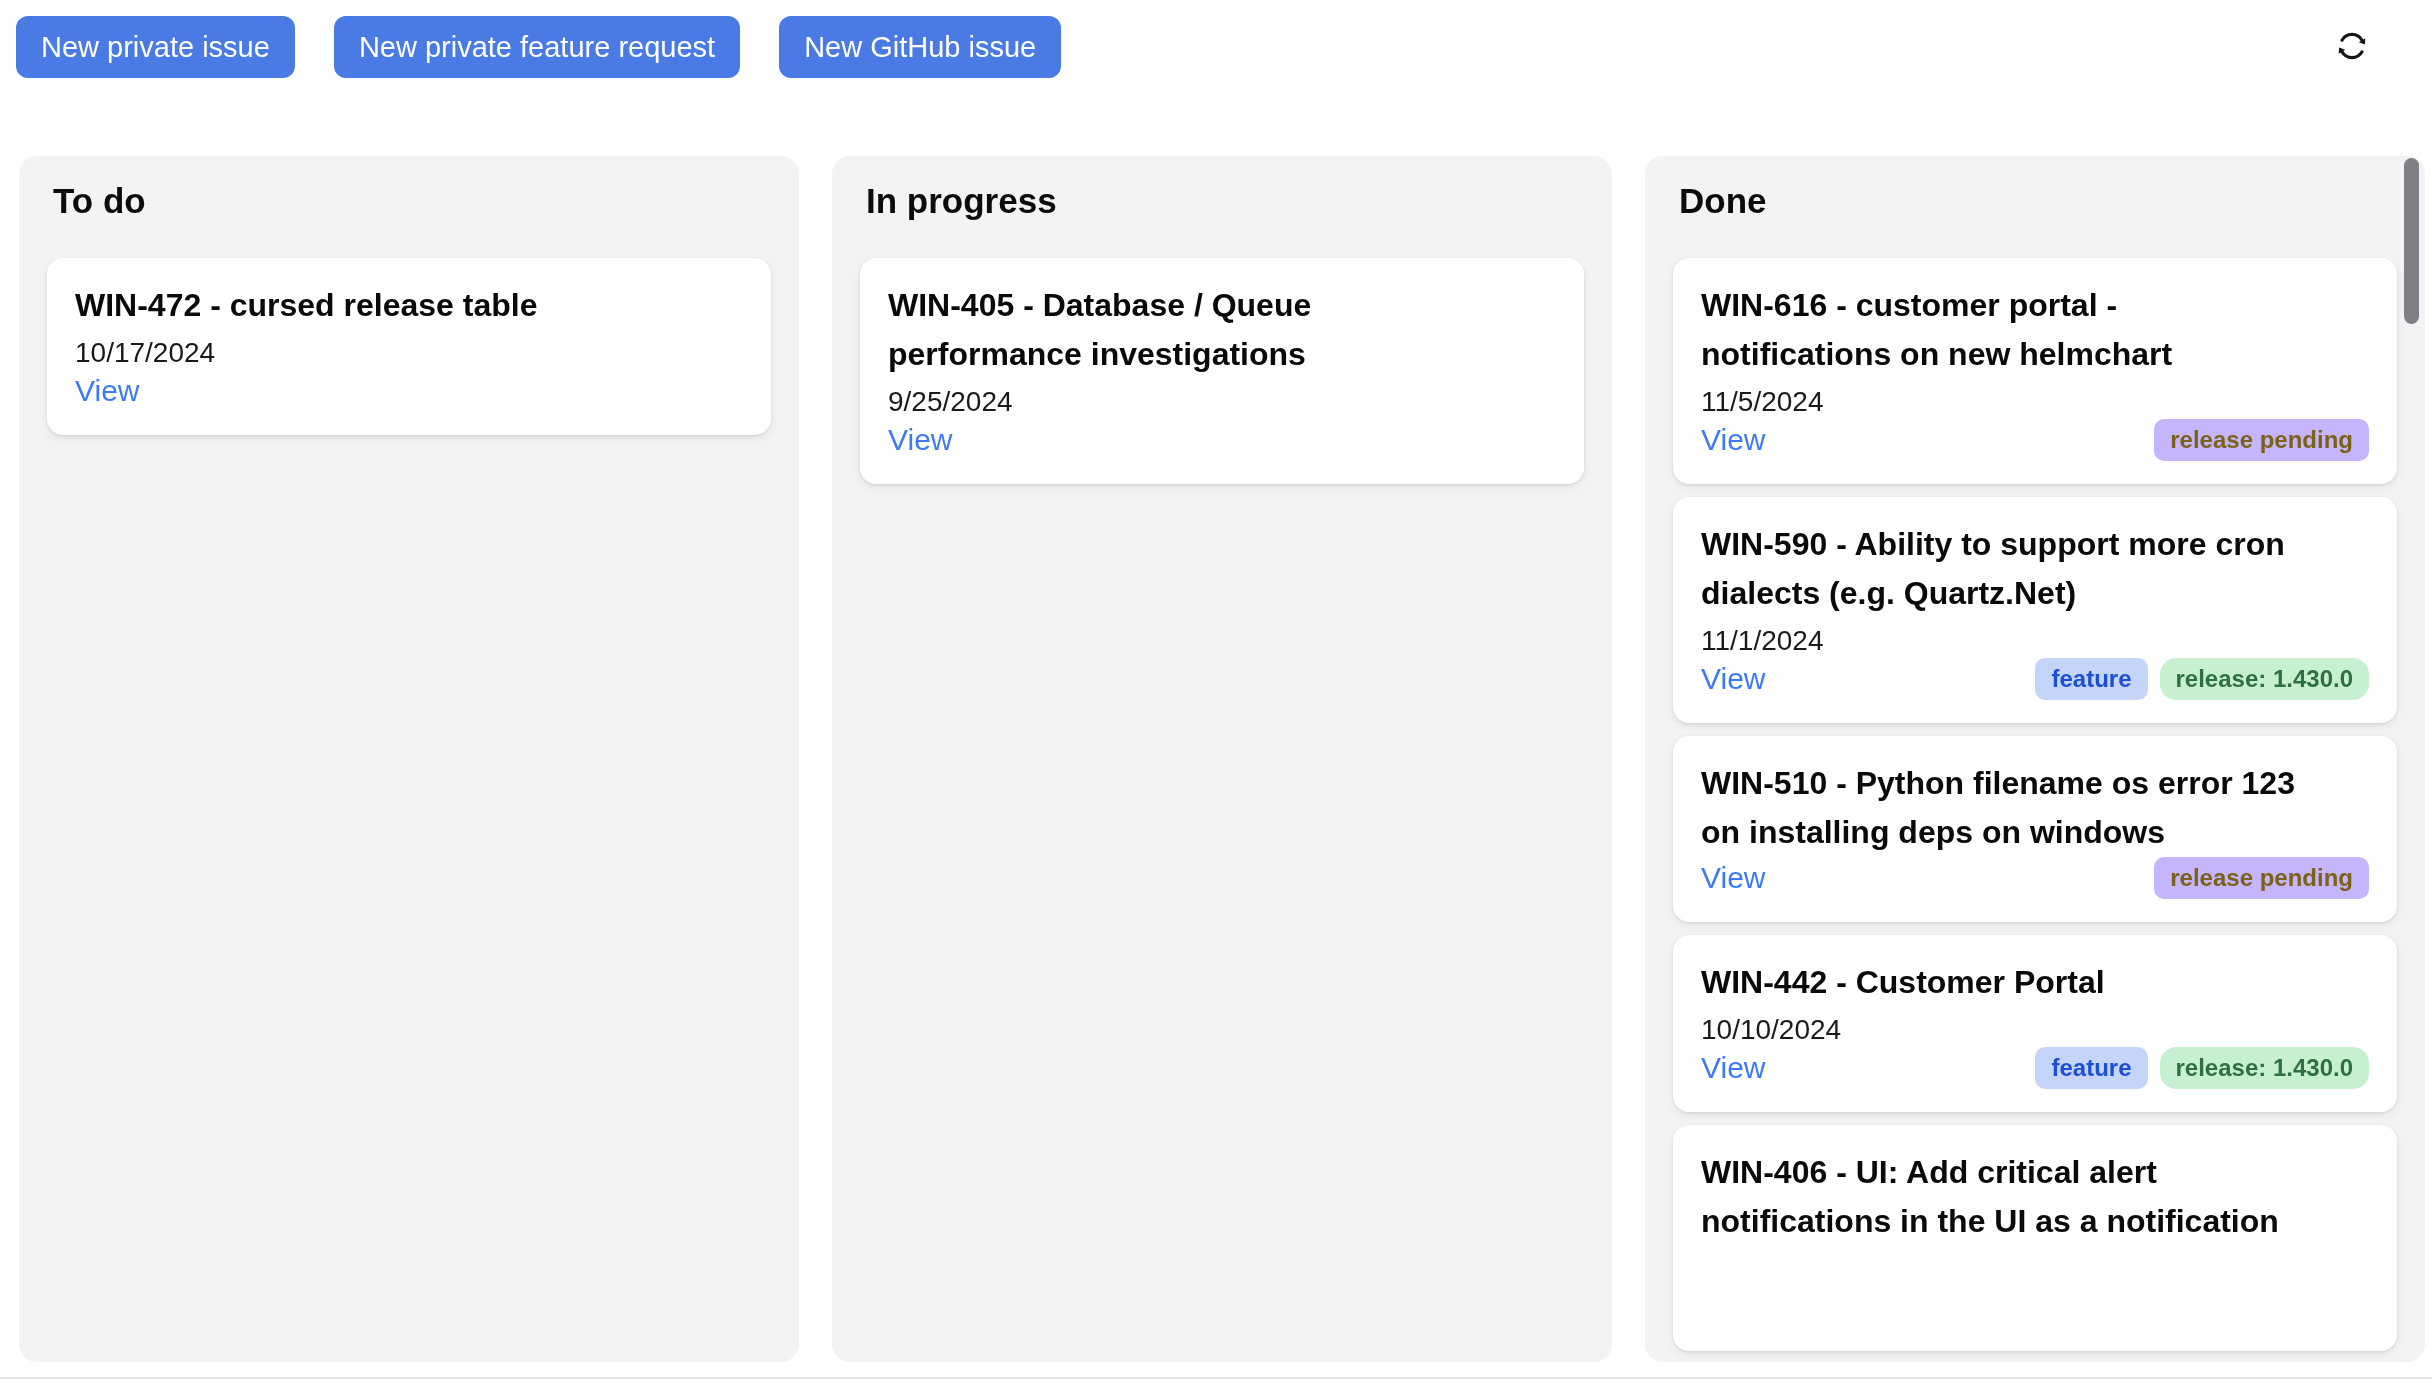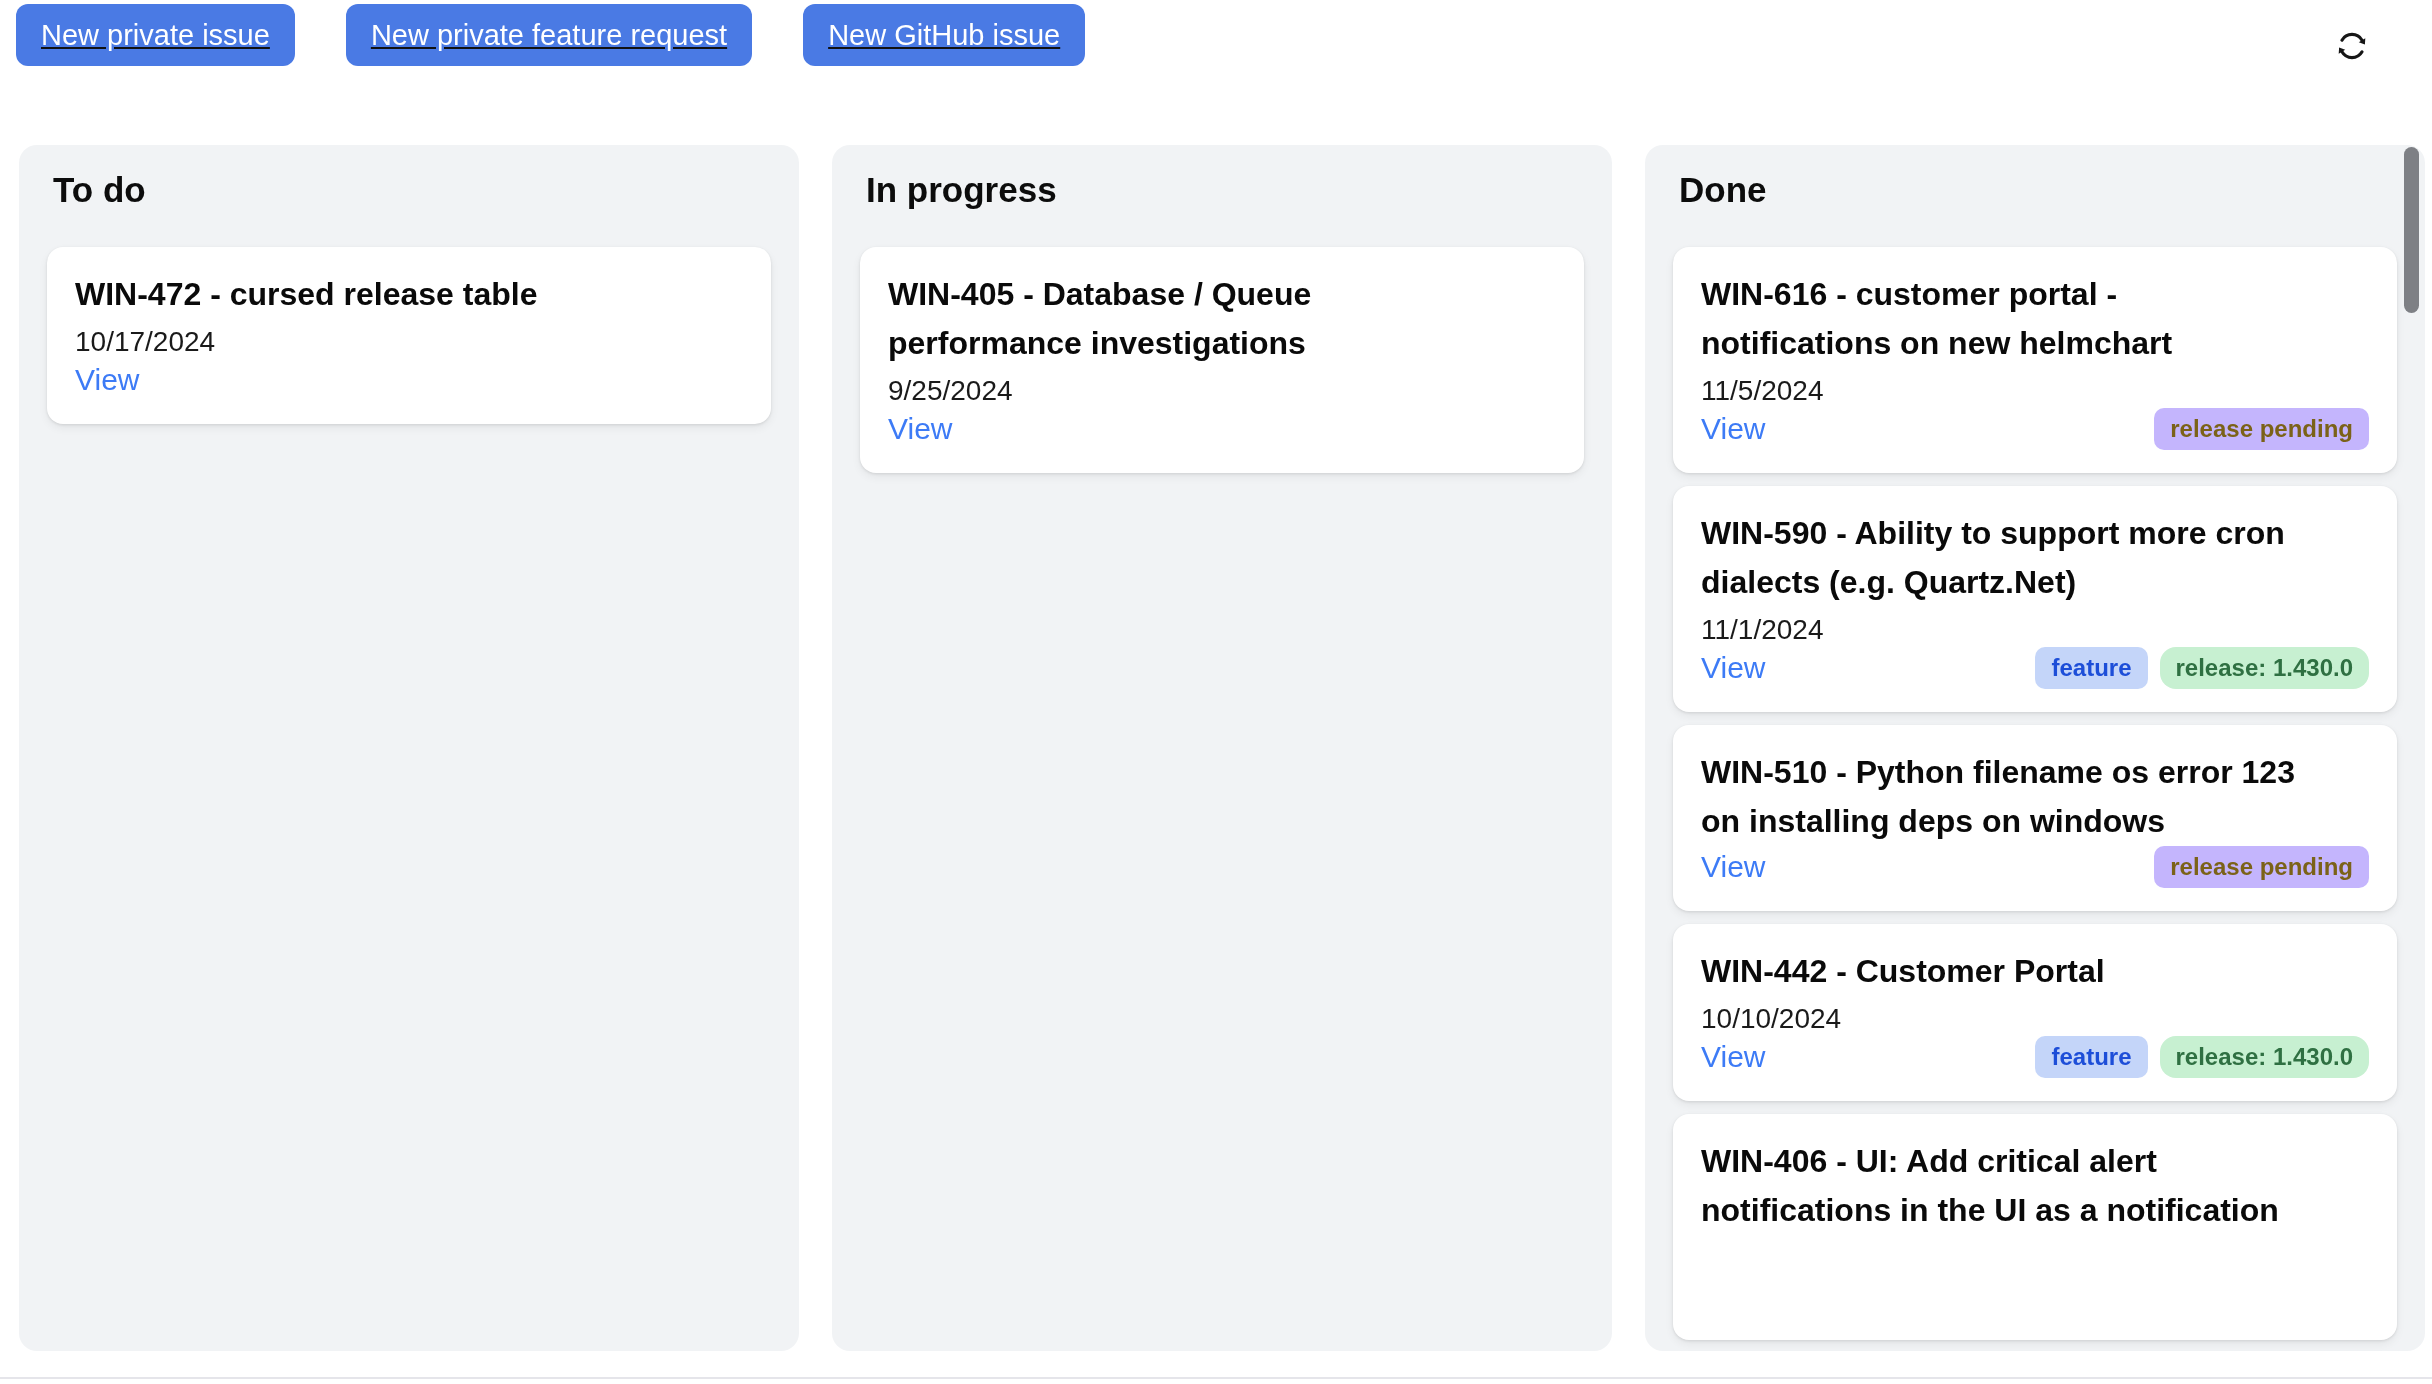--- a/index.html
+++ b/index.html
@@ -10,7 +10,7 @@
     color:#111;
   }
   
-  .toolbar { position:absolute; left:16px; top:4px; display:flex; gap:51px;text-decoration:underline; }
+  .toolbar { position:absolute; left:16px; top:16px; display:flex; gap:39px; }
   .btn {
     height:62px; padding:0 25px; border:0; border-radius:12px;
     background:#4a7ae4; color:#ffffff; font-size:29px;

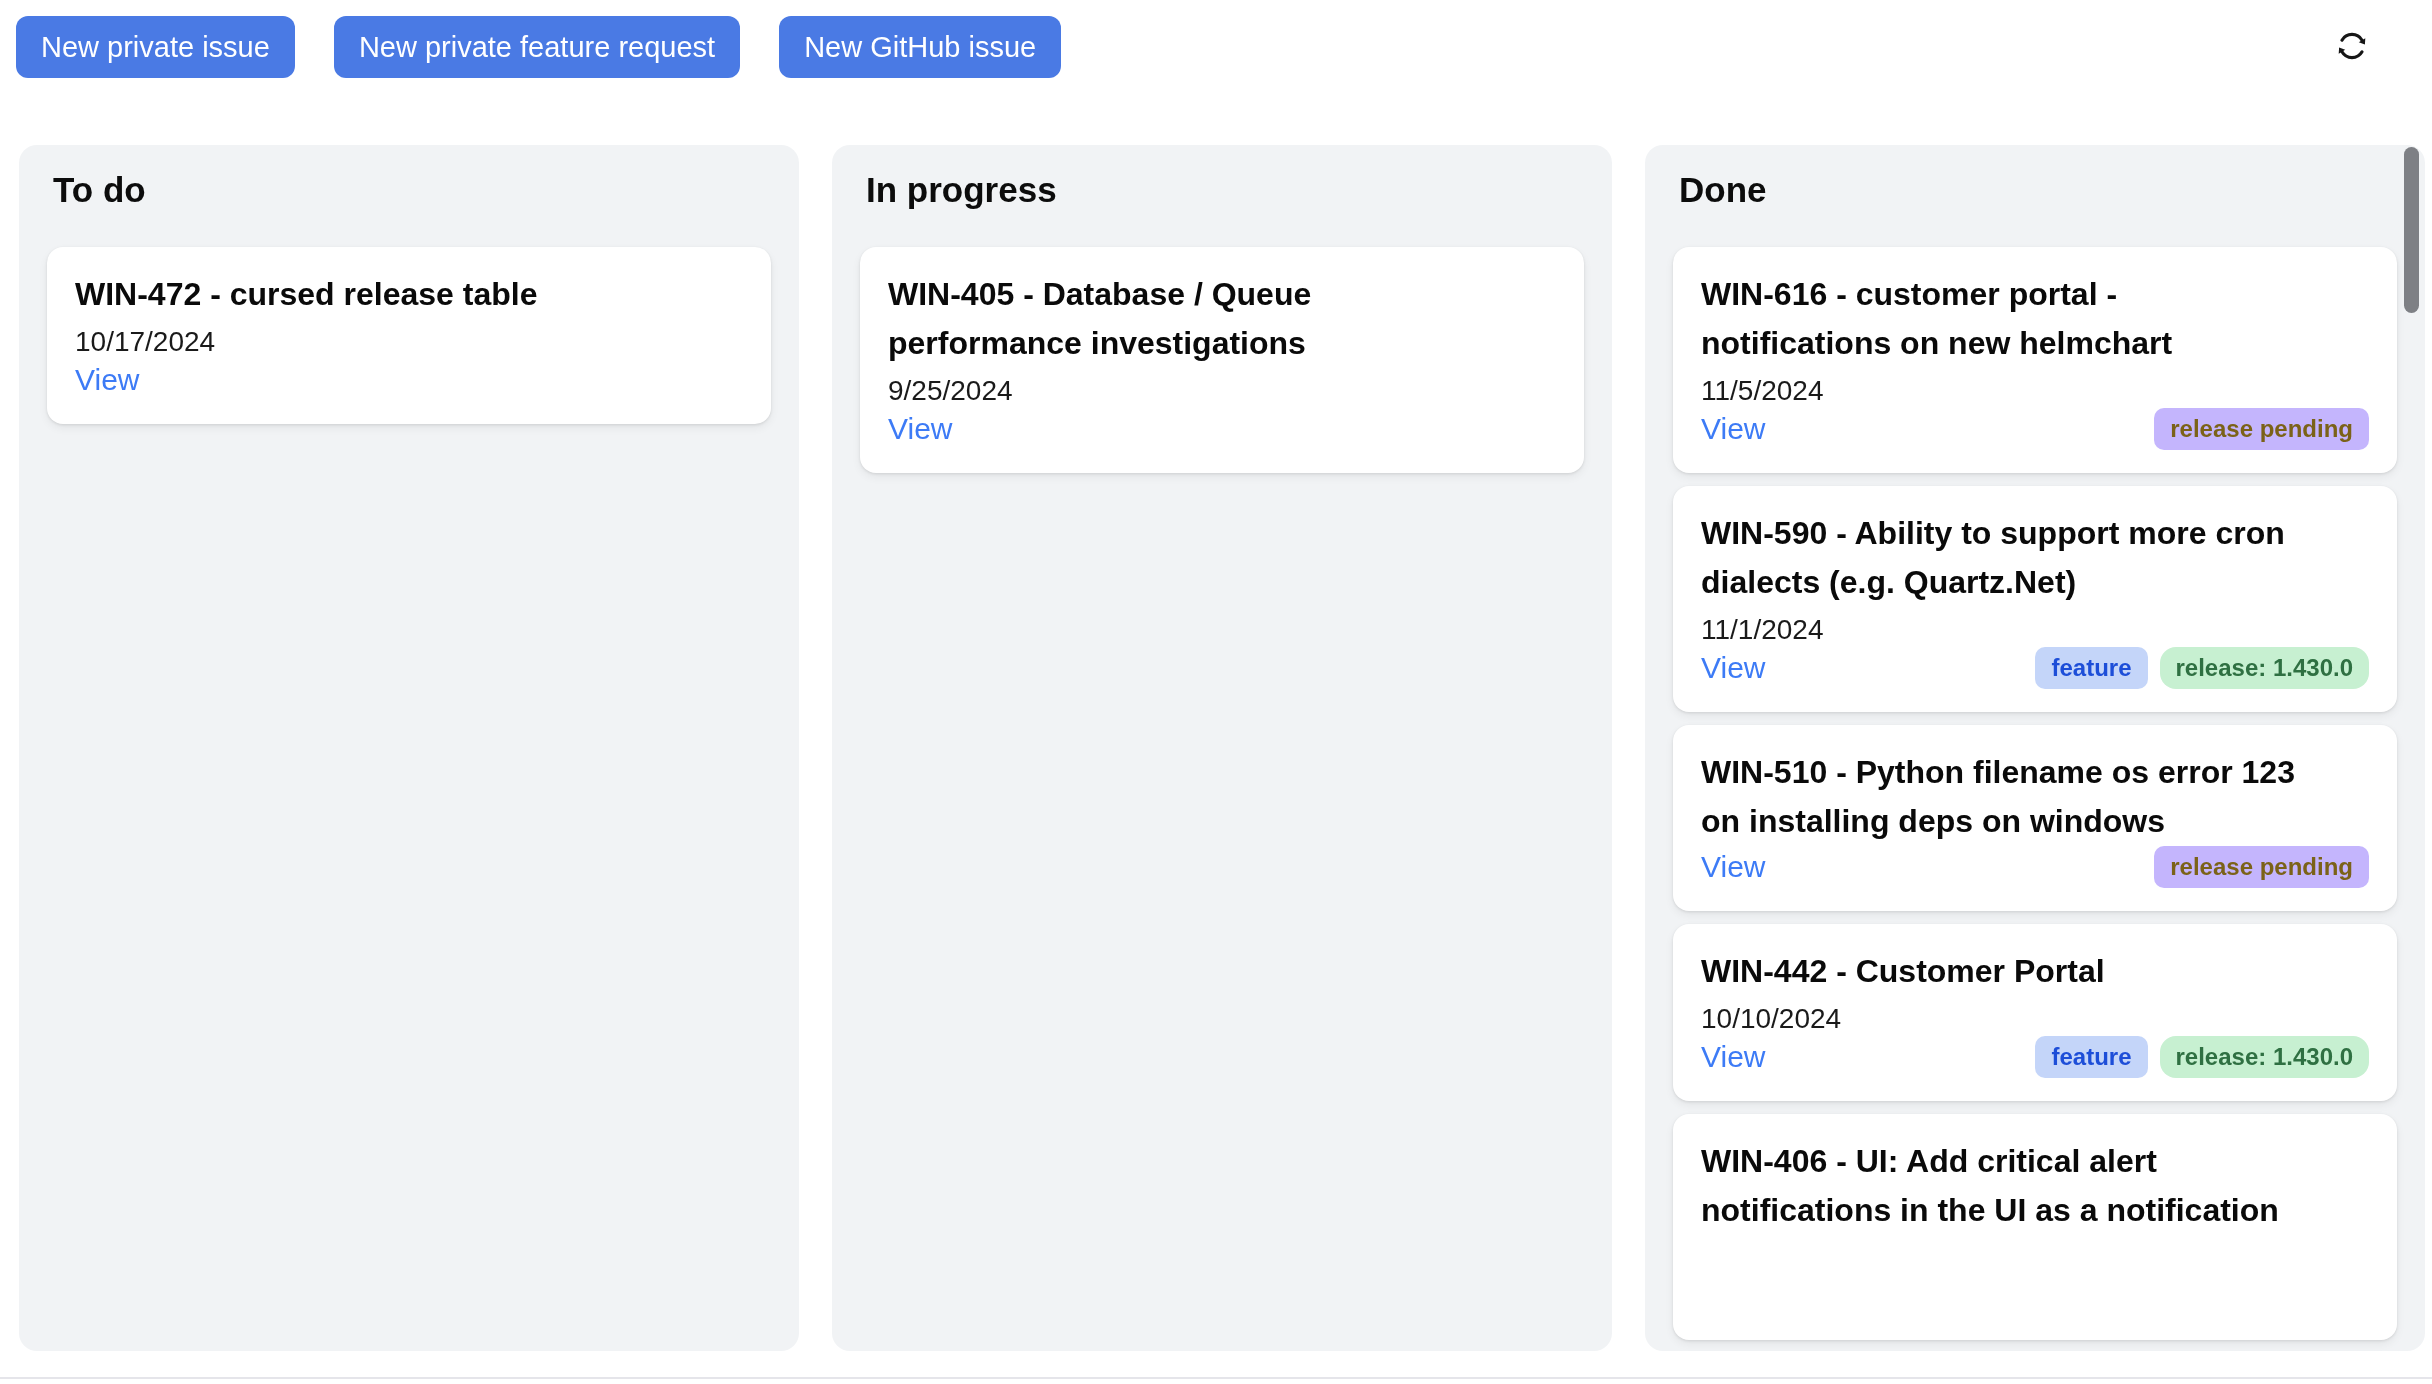--- a/index.html
+++ b/index.html
@@ -23,7 +23,7 @@
     display:flex; align-items:center; justify-content:center;
   }
   
-  .board { position:absolute; left:19px; top:145px; display:flex; gap:33px; }
+  .board { position:absolute; left:19px; top:156px; display:flex; gap:33px; }
   .column {
     width:780px; height:1206px; box-sizing:border-box;
     background:#f1f3f5; border-radius:18px;

